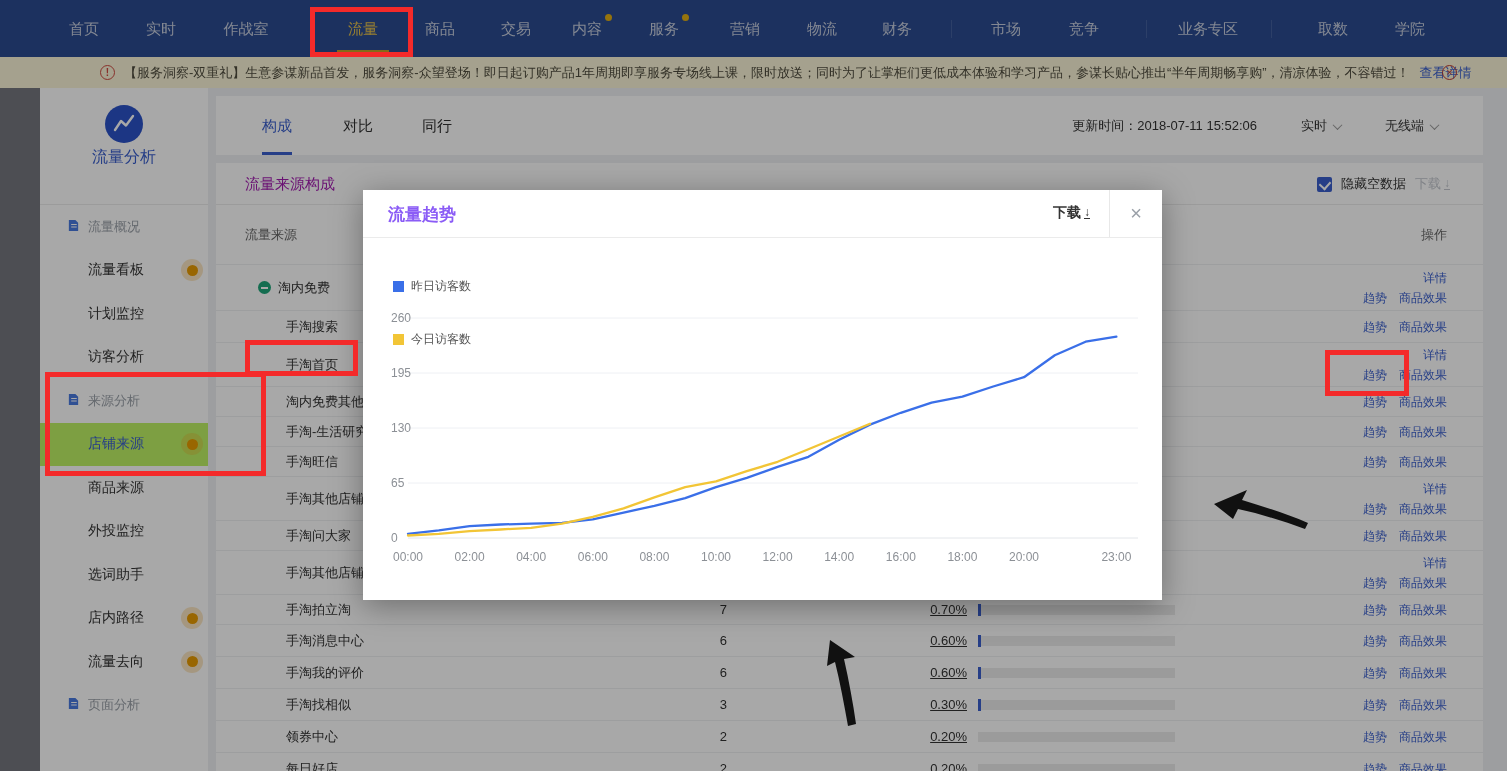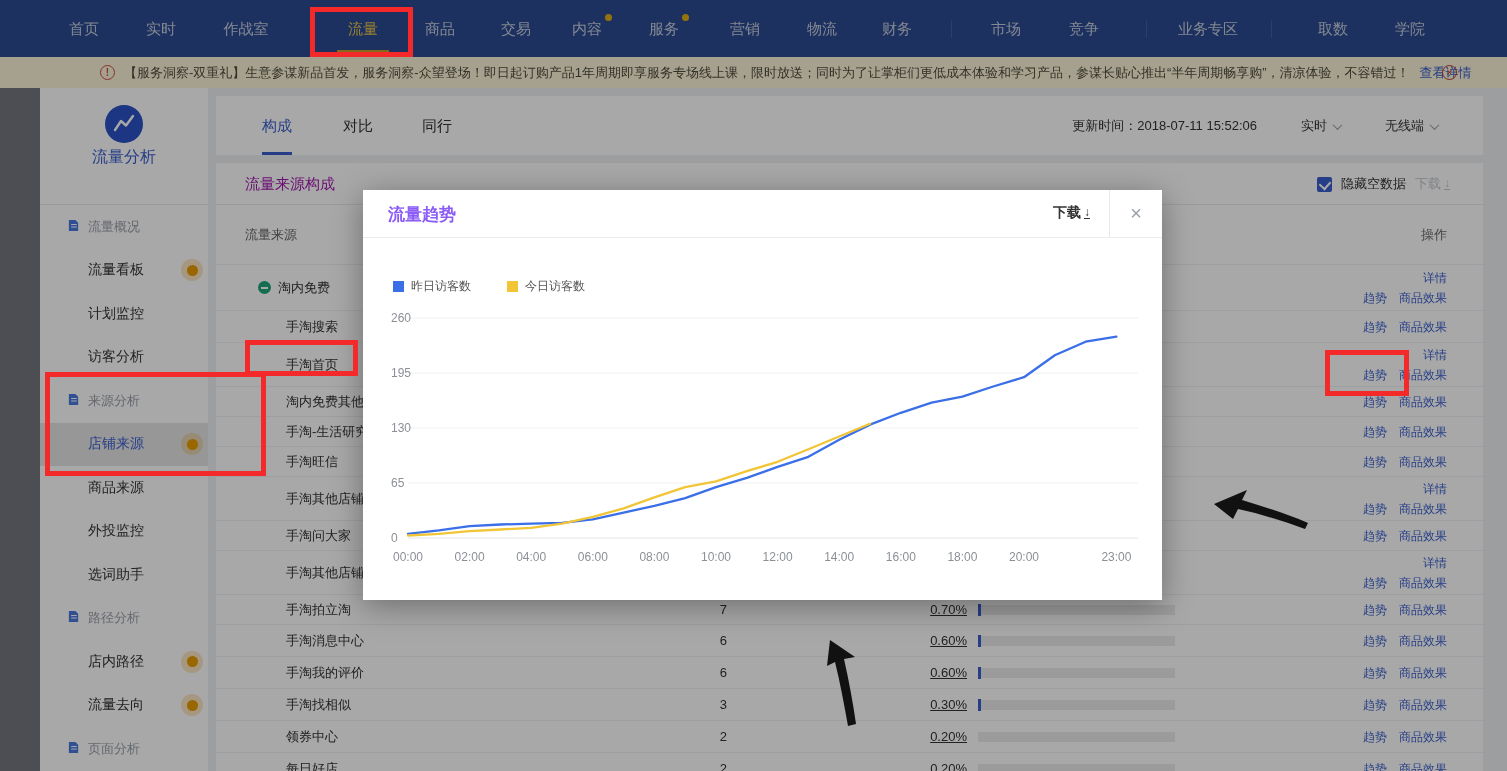--- a/index.html
+++ b/index.html
@@ -86,7 +86,7 @@
   .modal-vsep { position:absolute; right:52px; top:0; width:1px; height:47px; background:#e8e8e8; }
   .modal-x { position:absolute; right:0; top:0; width:52px; height:47px; text-align:center; line-height:47px; font-size:20px; color:#9aa0a8; cursor:pointer; }
   .modal-body { position:relative; height:361px; }
-  .legend { position:absolute; left:30px; top:40px; display:flex; gap:36px; font-size:12px; color:#555; z-index:2; }
+  .legend { position:absolute; left:30px; top:40px; display:flex; gap:36px; font-size:12px; color:#555; z-index:2;flex-direction:column; }
   .legend .li { display:flex; align-items:center; gap:7px; }
   .legend .sq { width:11px; height:11px; }
 

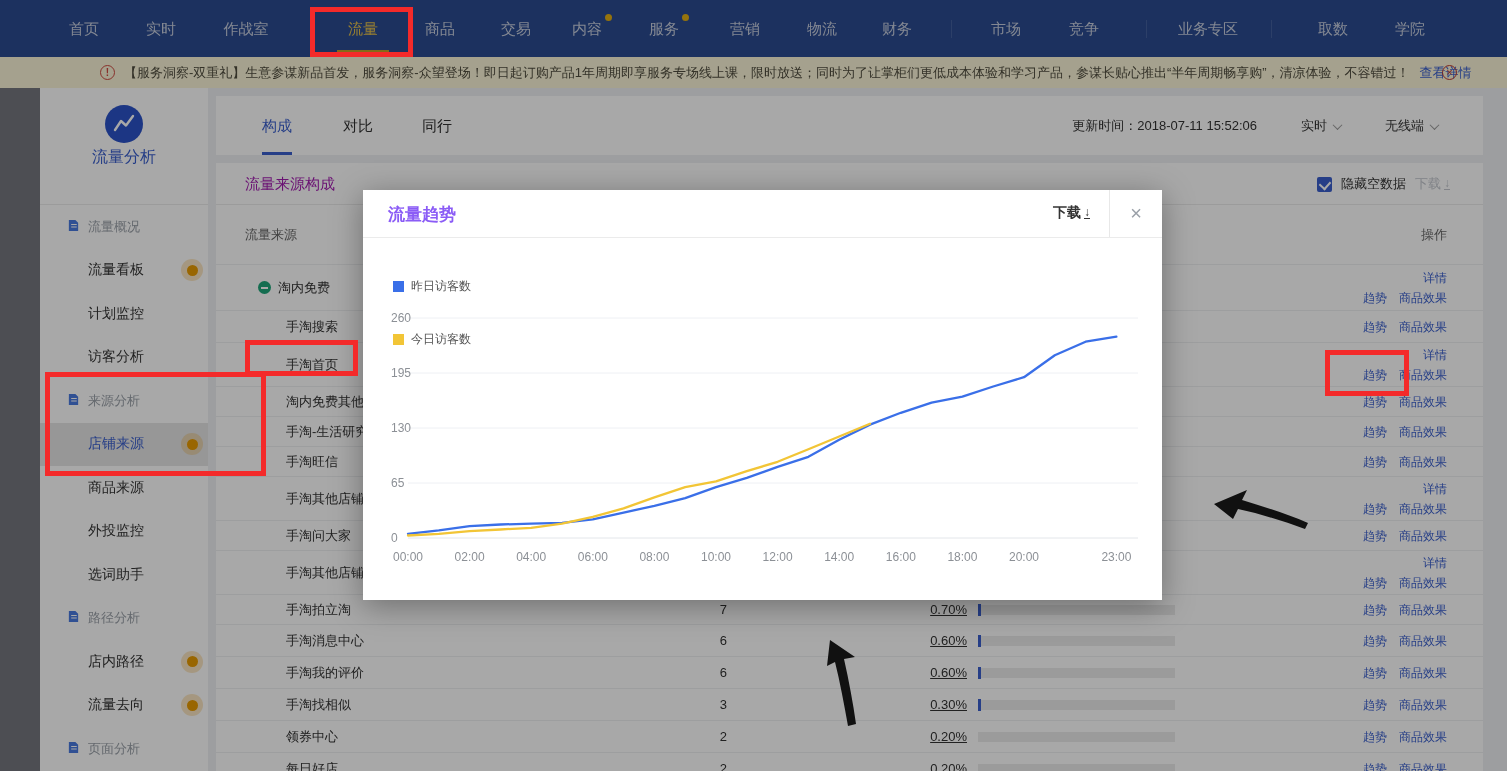--- a/index.html
+++ b/index.html
@@ -34,7 +34,7 @@
   .m-row.section { padding-left:27px; color:#9aa0a8; font-size:13px; }
   .m-row.section svg { margin-right:8px; }
   .m-row.item { padding-left:48px; color:#333; }
-  .m-row.item.active { color:#3a5fcd; background:#e5e5e5; }
+  .m-row.item.active { color:#3a5fcd; background:#bef264; }
   .halo { position:absolute; left:141px; top:50%; transform:translateY(-50%); width:22px; height:22px; border-radius:50%;
           background:rgba(236,166,38,0.28); }
   .halo:after { content:""; position:absolute; left:5.5px; top:5.5px; width:11px; height:11px; border-radius:50%; background:#e89b00; }

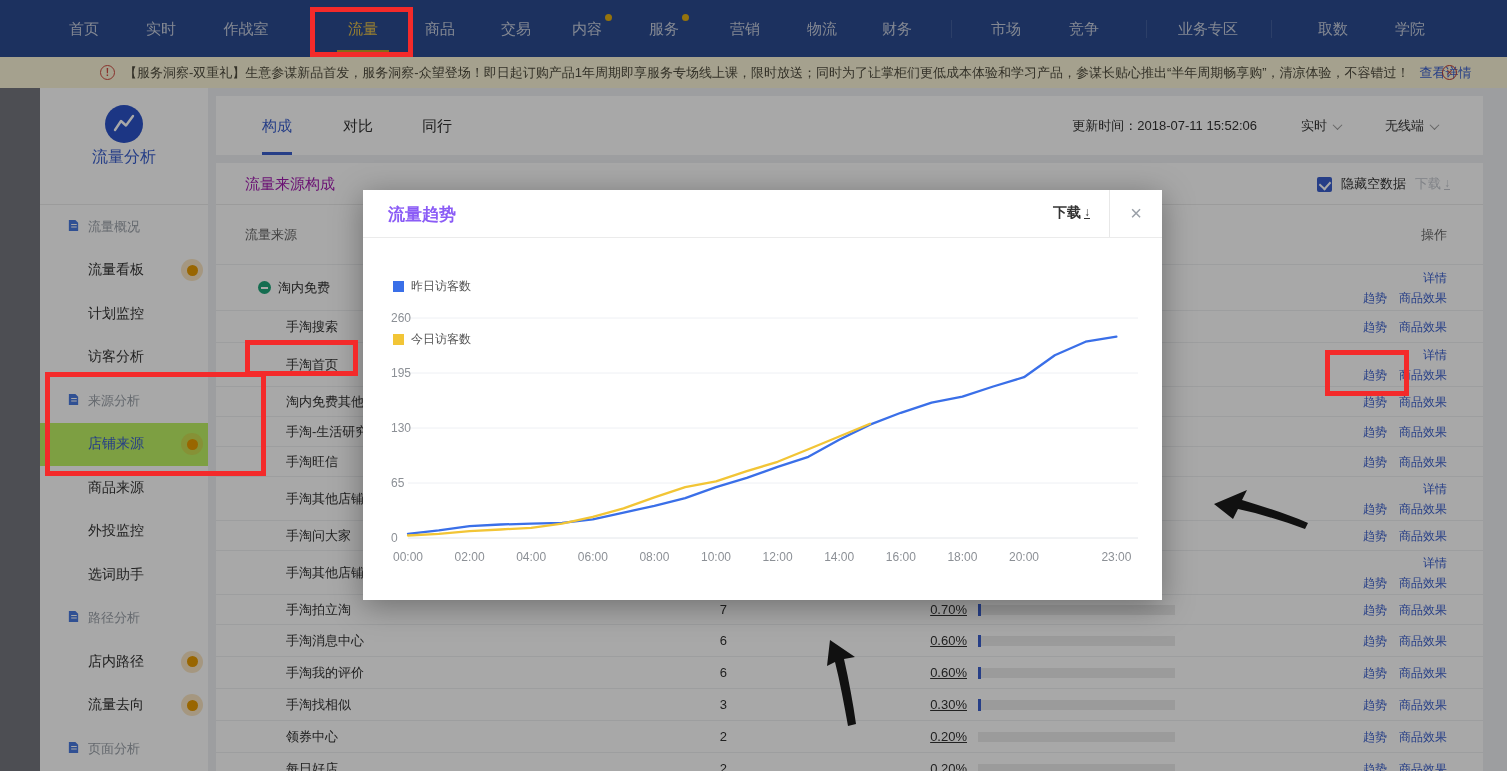--- a/index.html
+++ b/index.html
@@ -176,13 +176,6 @@
         </div>
         <div class="m-row item">
           <span>选词助手</span>
-        </div>
-        <div class="m-row section">
-          <span><svg width="13" height="13" viewBox="0 0 14 14">
-              <path d="M2 1h7l3 3v9H2z" fill="#4a7ae0"></path>
-              <path d="M4.5 6h6M4.5 8.5h6" stroke="#fff" stroke-width="1.1"></path>
-            </svg></span>
-          <span>路径分析</span>
         </div>
         <div class="m-row item">
           <span>店内路径</span>

